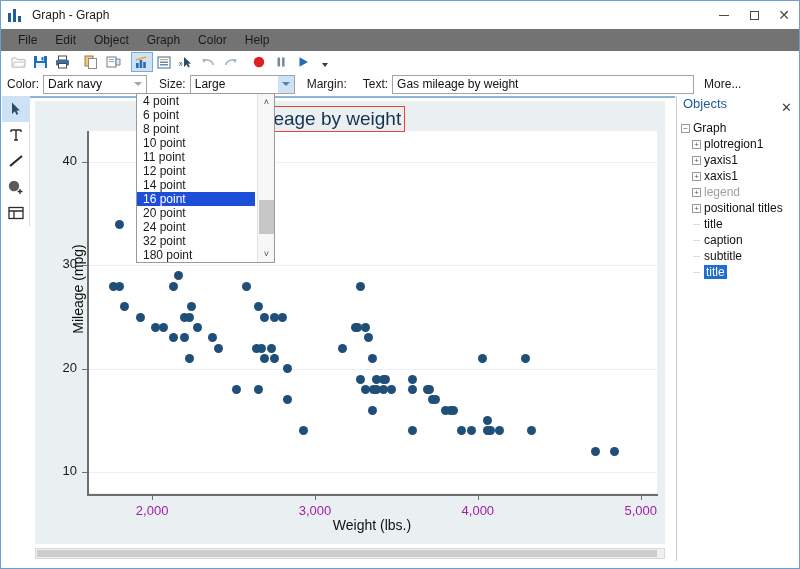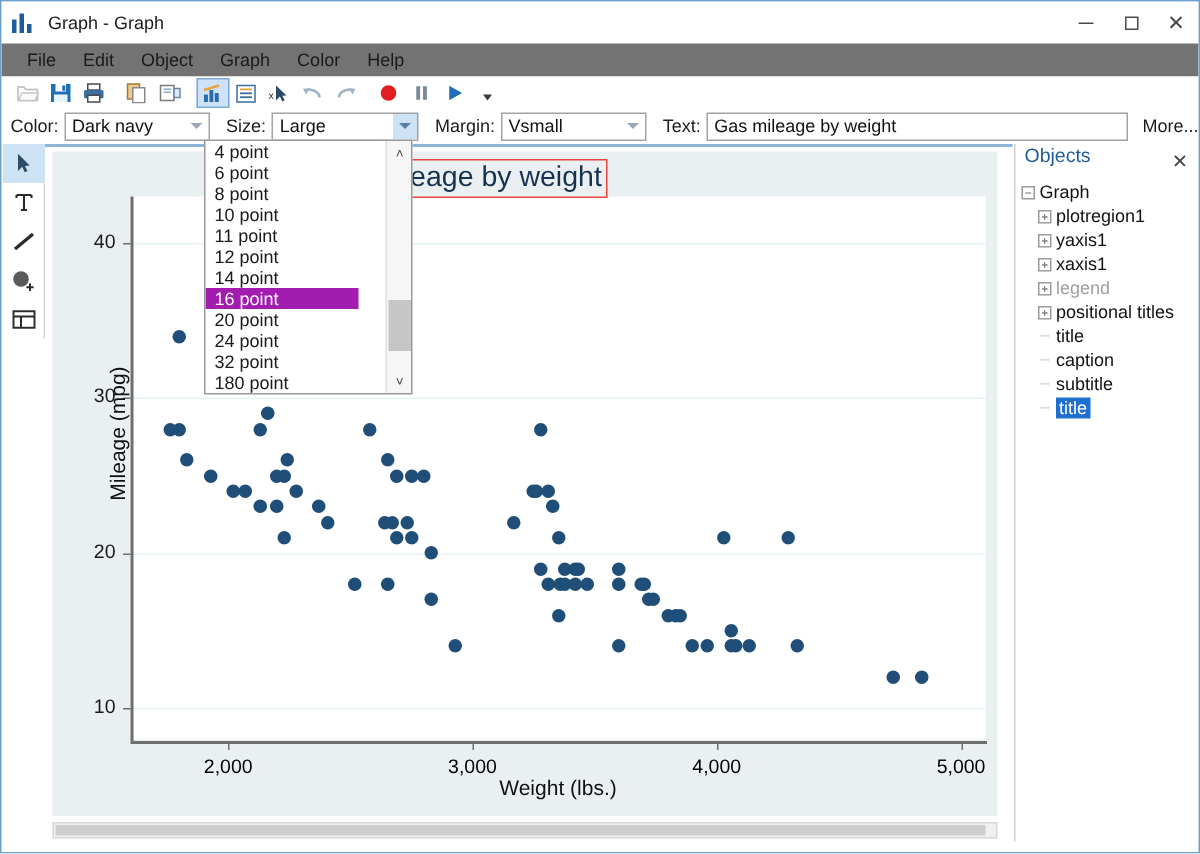--- a/index.html
+++ b/index.html
@@ -316,12 +316,6 @@
     </div>
     <span class="fb-gap"></span>
     <span class="fb-label">Margin:</span>
-    <div class="combo" style="width:104px">
-      <span class="cval">Vsmall</span>
-      <span class="cbtn">
-          <span class="caret dim"></span>
-        </span>
-    </div>
     <span class="fb-gap"></span>
     <span class="fb-label">Text:</span>
     <div class="textinput" style="width:302px">

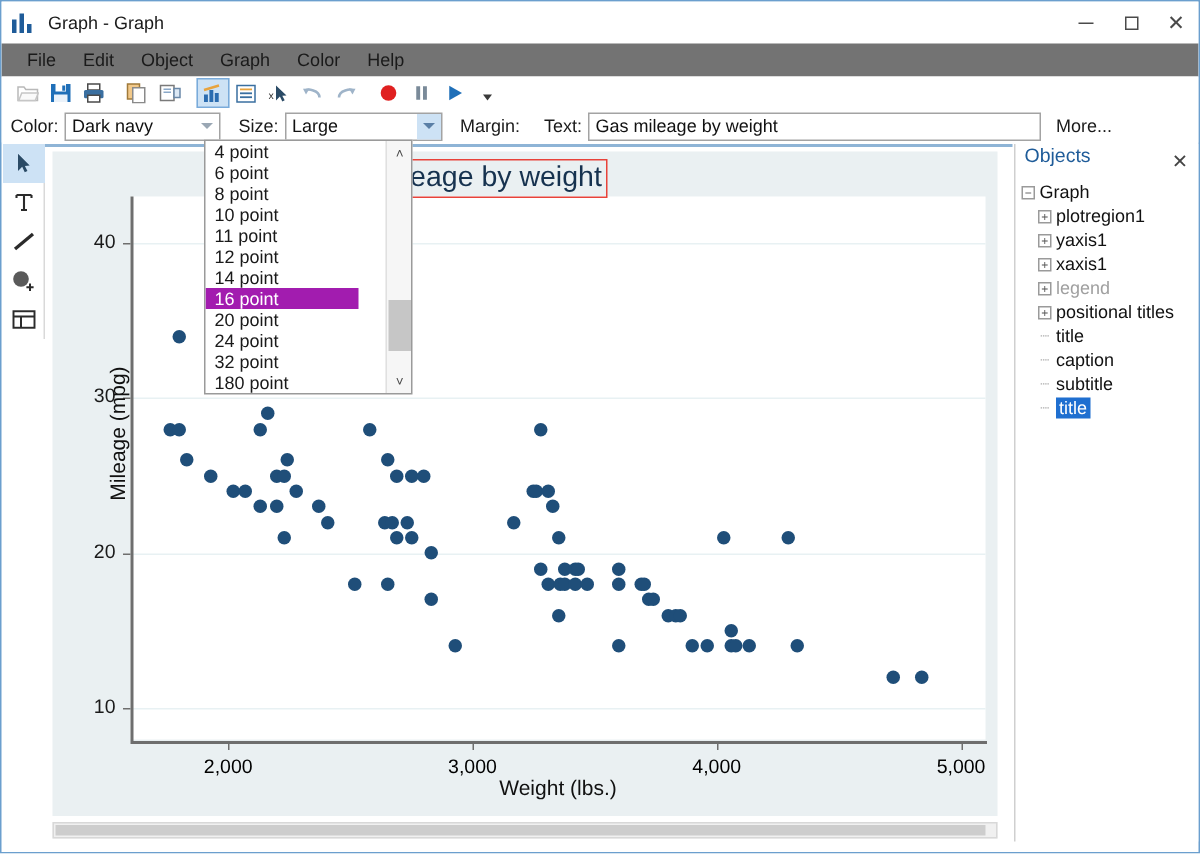--- a/index.html
+++ b/index.html
@@ -163,7 +163,7 @@
   }
   #dd-list { position: absolute; left: 0; top: 0; width: 121px; height: 168px; overflow: hidden; }
   .dd-item { height: 14px; line-height: 14px; font-size: 12px; color: #1a1a1a; padding-left: 6px; white-space: nowrap; }
-  .dd-item.sel { background: #a21caf; color: #ffffff; width: 102px; }
+  .dd-item.sel { background: #1d4ed8; color: #ffffff; width: 118px; }
   #dd-scroll { position: absolute; right: 0; top: 0; width: 17px; height: 168px; background: #f6f6f6; border-left: 1px solid #e0e0e0; }
   .dd-arrow { width: 17px; height: 16px; display: flex; align-items: center; justify-content: center; color: #4a4a4a; font-size: 9px; }
   #dd-thumb { position: absolute; left: 1px; top: 106px; width: 15px; height: 34px; background: #c6c6c6; }

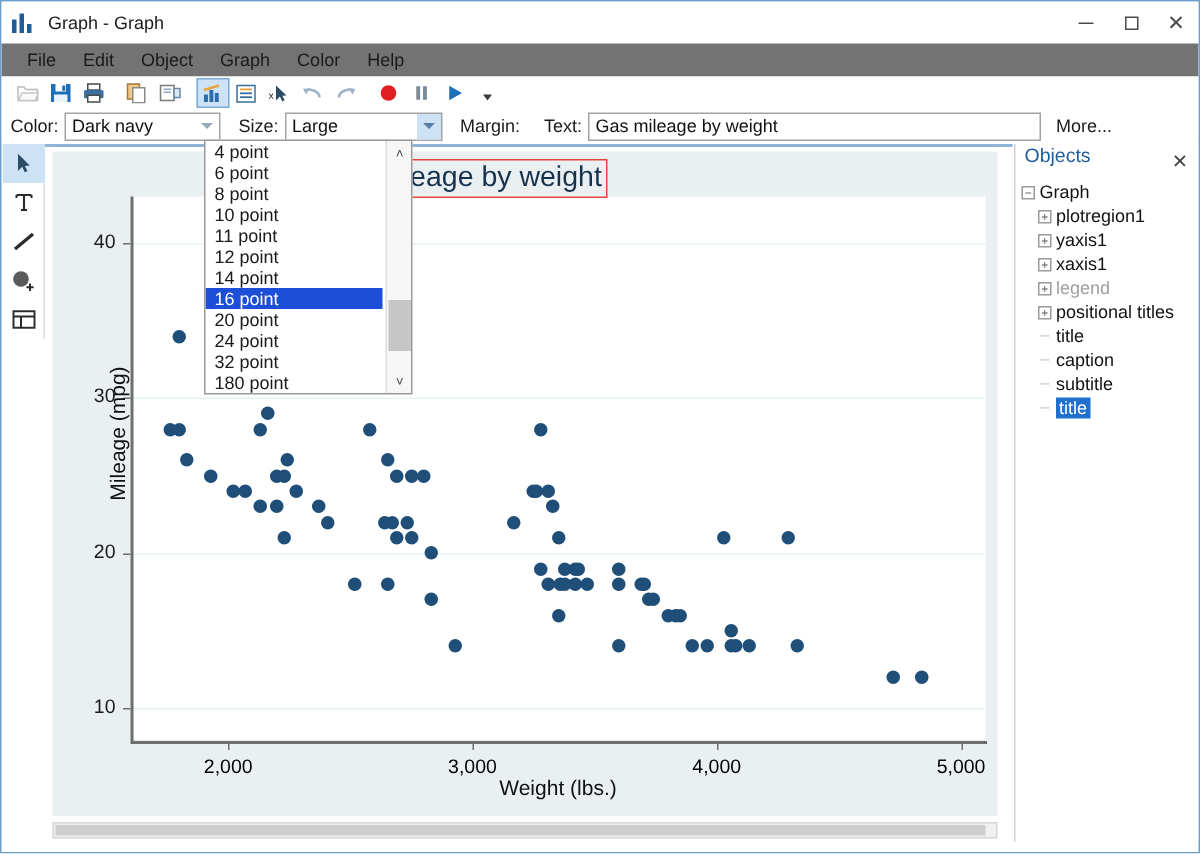--- a/index.html
+++ b/index.html
@@ -108,7 +108,7 @@
   .ytick { position: absolute; width: 5px; height: 1px; background: #6e6e6e; }
   .ytlabel { position: absolute; font-size: 13px; color: #1a1a1a; text-align: right; }
   .xtick { position: absolute; width: 1px; height: 5px; background: #6e6e6e; }
-  .xtlabel { position: absolute; font-size: 13px; color: #000000; text-align: center; }
+  .xtlabel { position: absolute; font-size: 13px; color: #a21caf; text-align: center; }
   #yaxis-line { position: absolute; left: 52px; top: 30px; width: 2px; height: 363px; background: #6e6e6e; }
   #xaxis-line { position: absolute; left: 52px; top: 393px; width: 571px; height: 2px; background: #6e6e6e; }
   #ylab {

